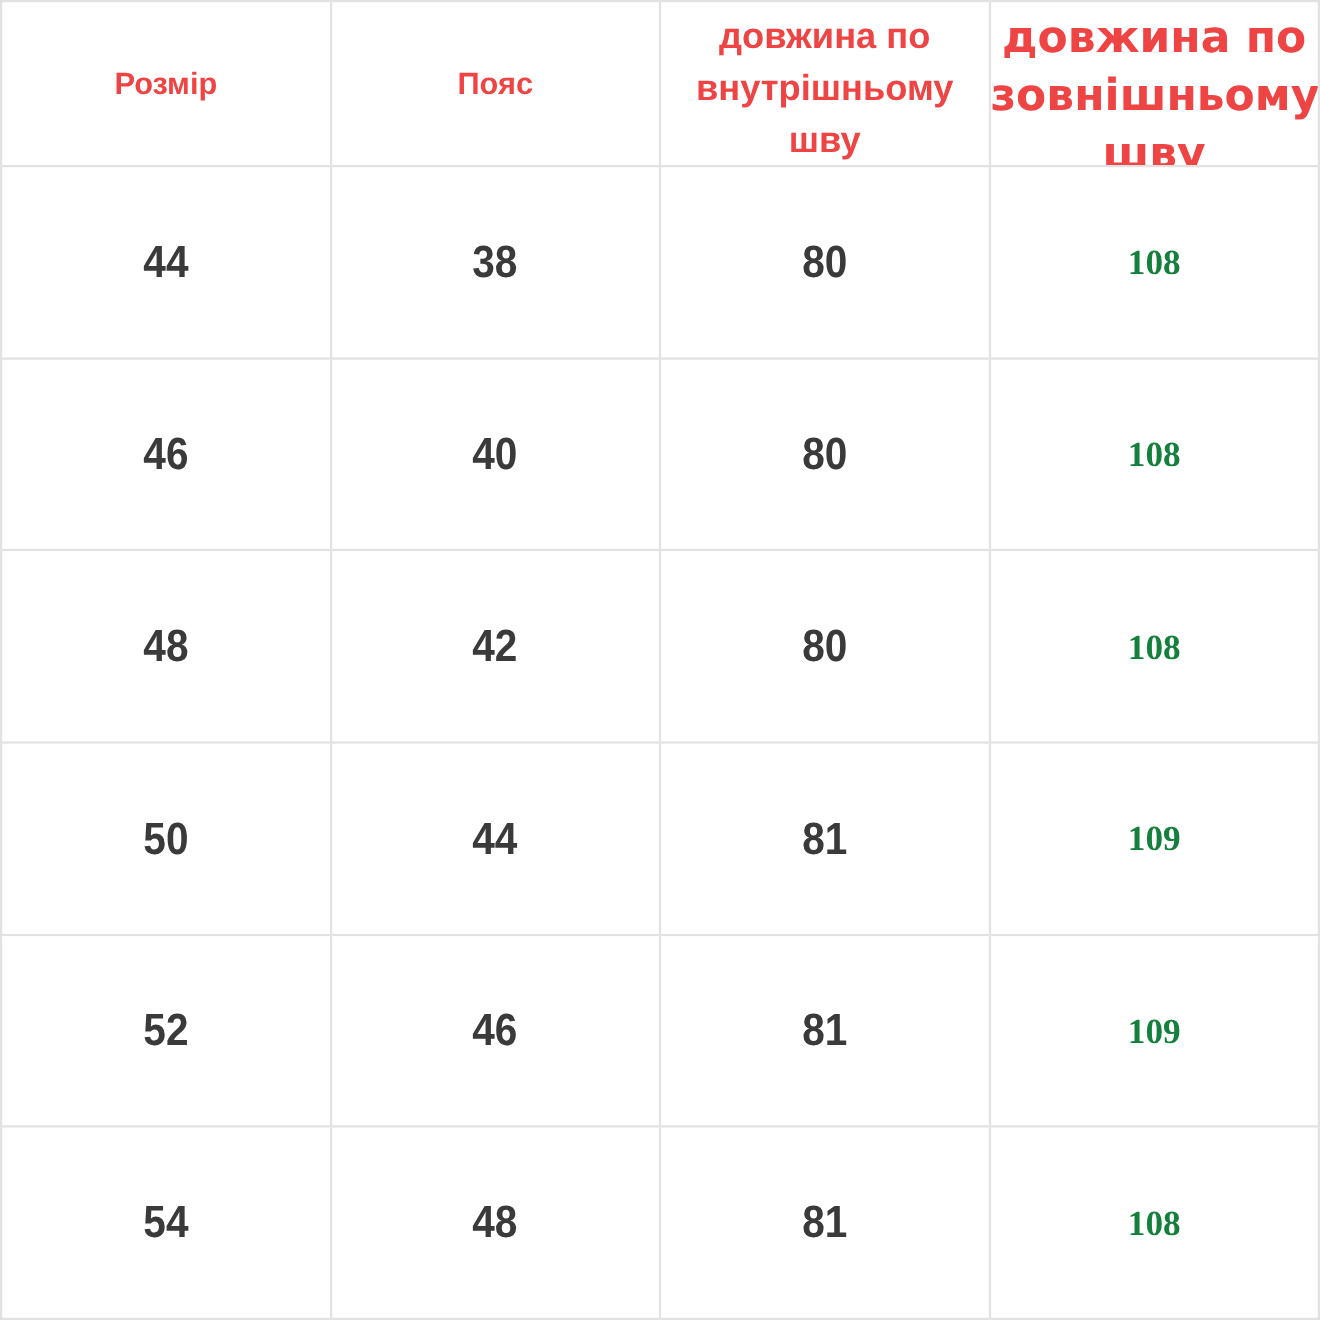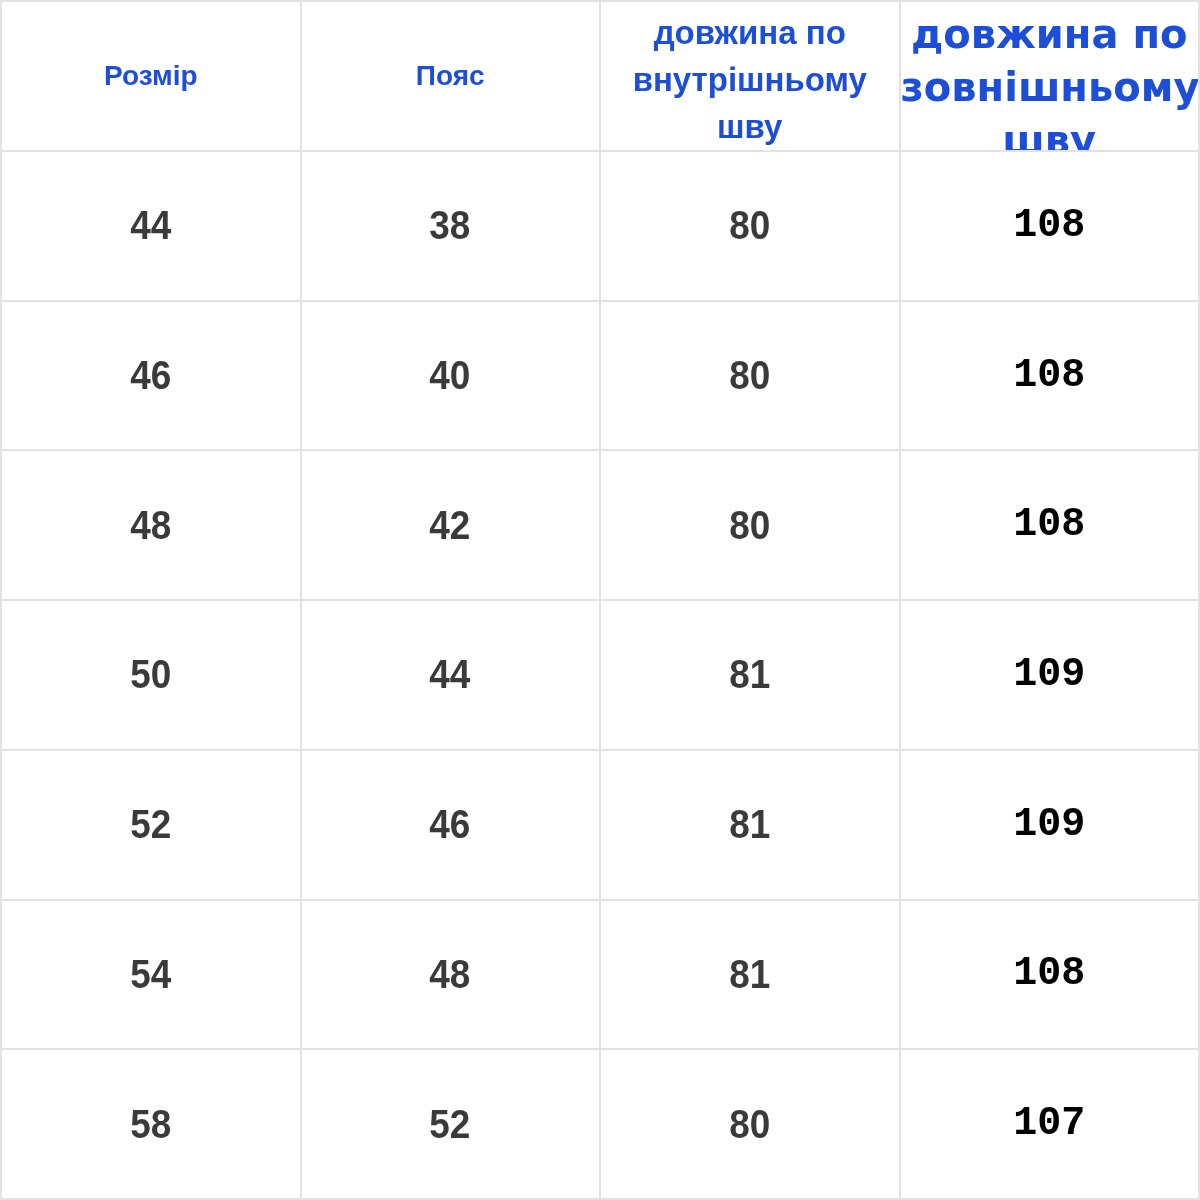--- a/index.html
+++ b/index.html
@@ -32,7 +32,7 @@
   .hdr {
     font-family: "Liberation Sans", sans-serif;
     font-weight: 700;
-    color: #1d4ed8;
+    color: #ef4444;
   }
   .hdr-single { font-size: 28px; }
   .hdr-multi {

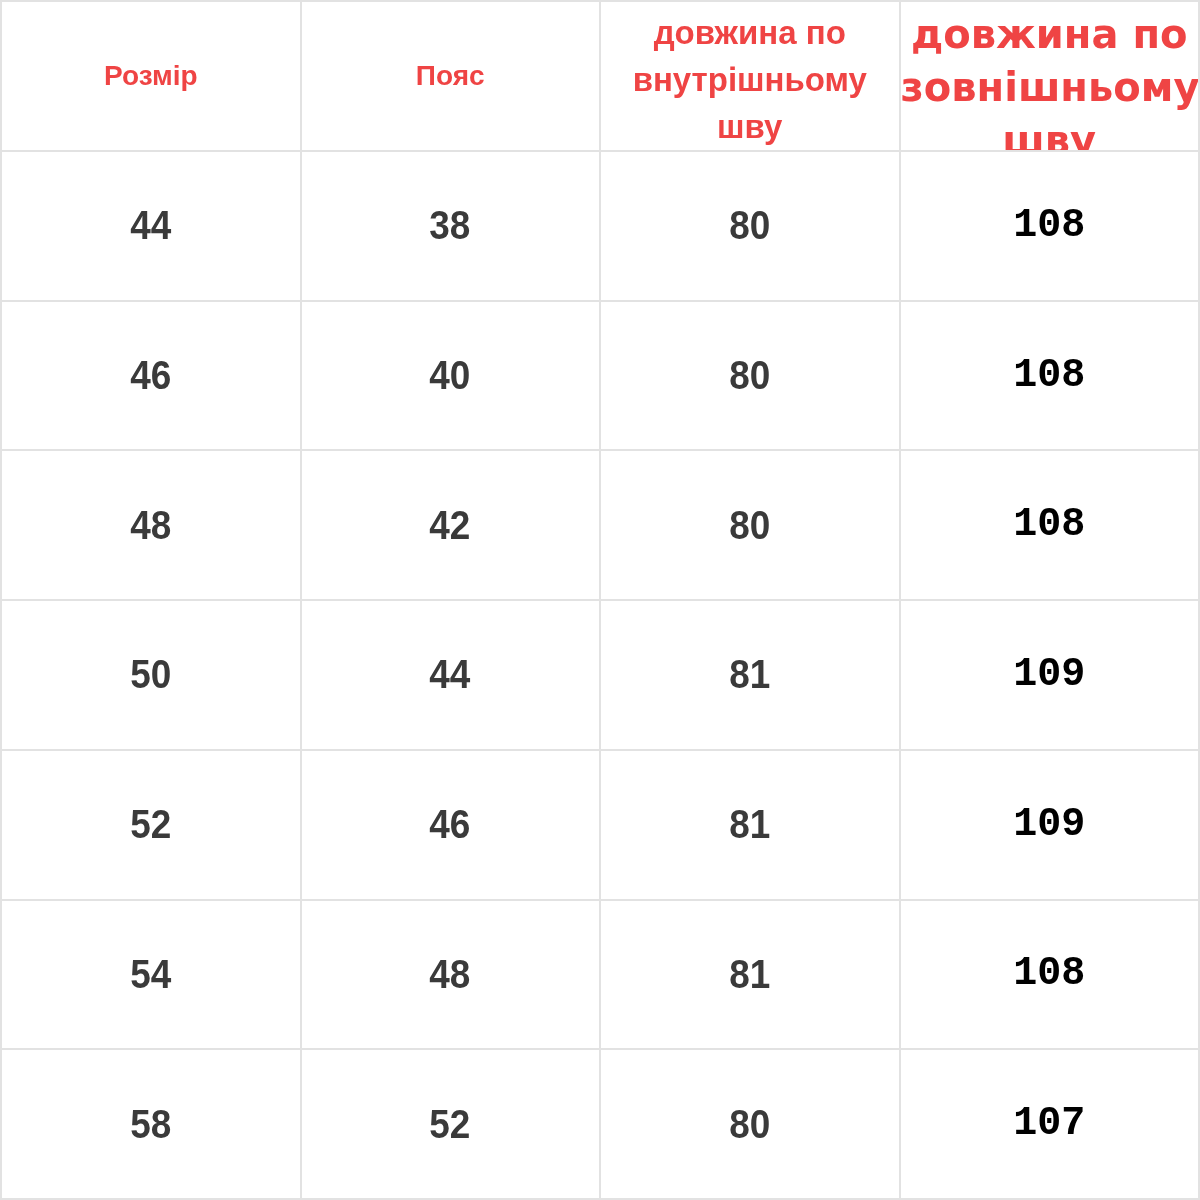--- a/index.html
+++ b/index.html
@@ -65,9 +65,9 @@
     transform: scaleX(0.9);
   }
   .num-outer {
-    font-family: Liberation Mono, monospace;
-    font-size: 40px;
-    color: #000000;
+    font-family: Liberation Serif, serif;
+    font-size: 32px;
+    color: #15803d;
   }
 </style>
 </head>

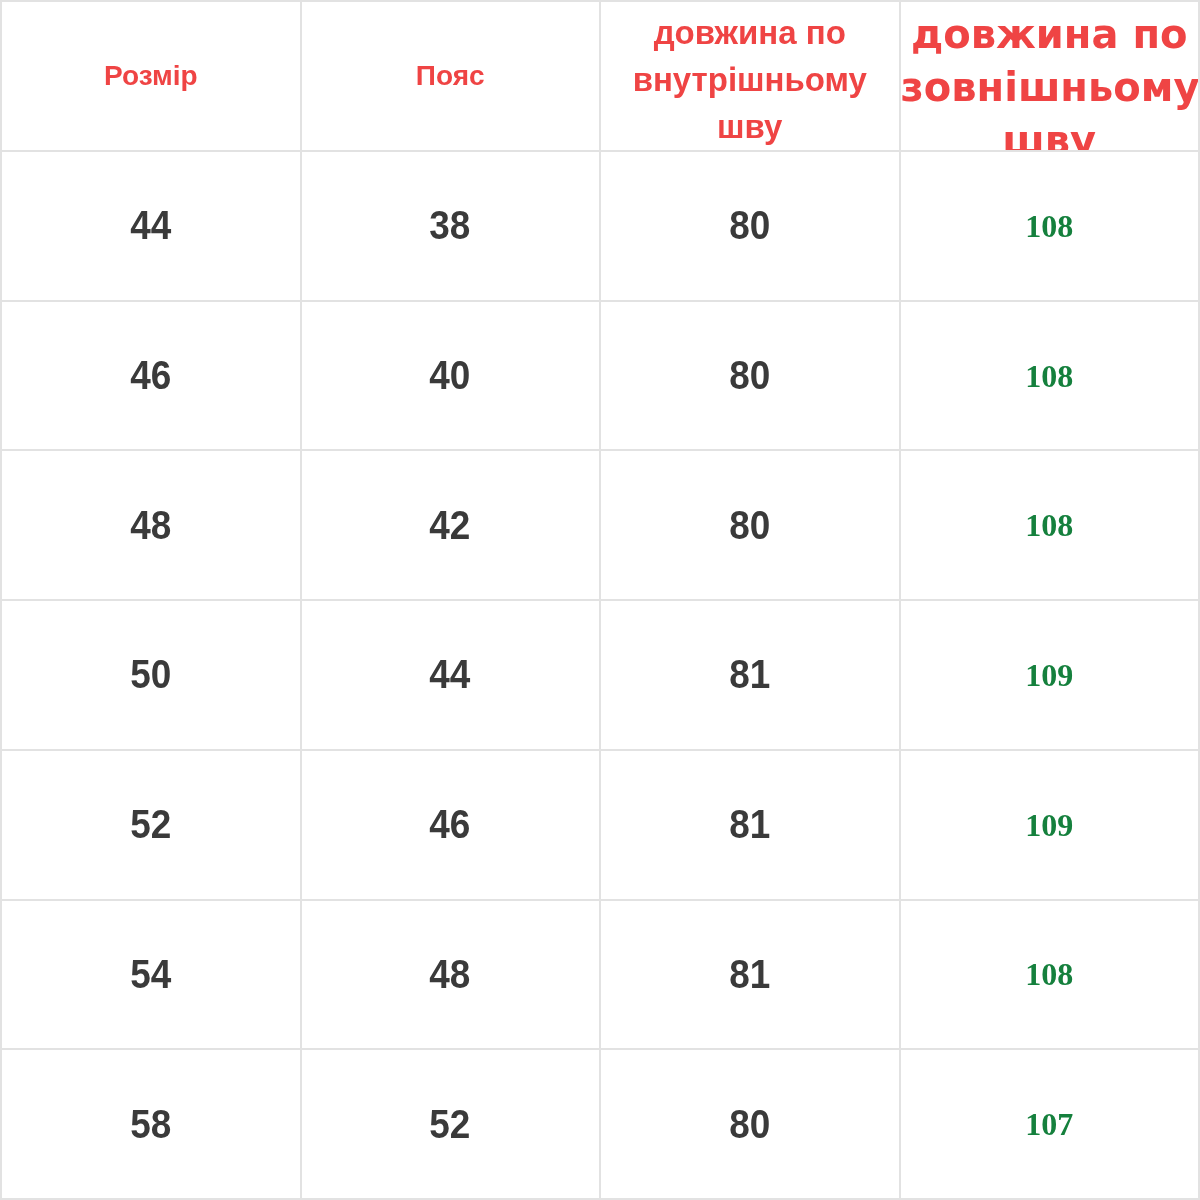--- a/index.html
+++ b/index.html
@@ -127,12 +127,6 @@
       <td><span class="num num-narrow">81</span></td>
       <td><span class="num num-outer">108</span></td>
     </tr>
-    <tr>
-      <td><span class="num num-narrow">58</span></td>
-      <td><span class="num num-narrow">52</span></td>
-      <td><span class="num num-narrow">80</span></td>
-      <td><span class="num num-outer">107</span></td>
-    </tr>
   </tbody>
 </table>
 

